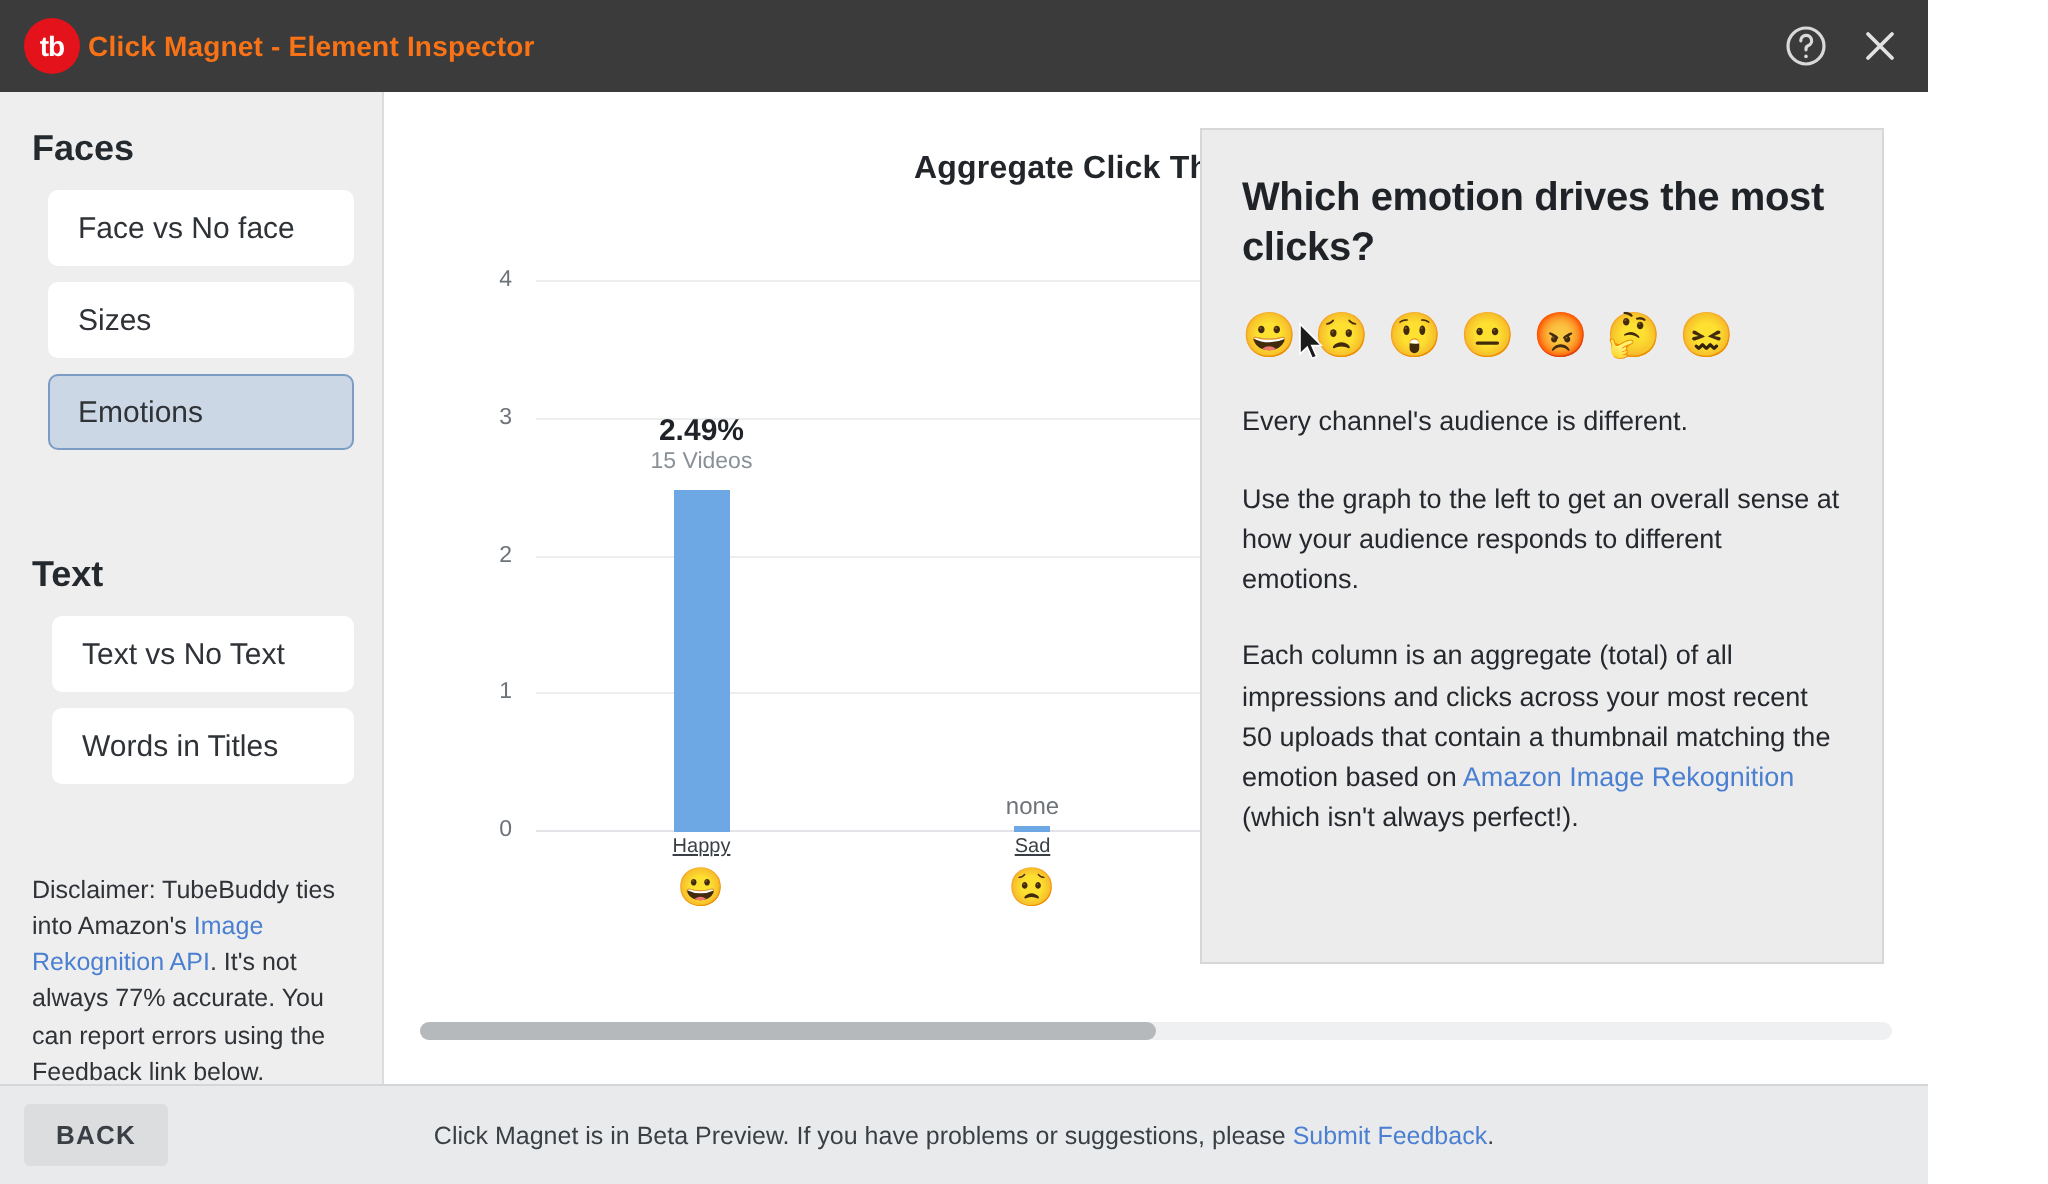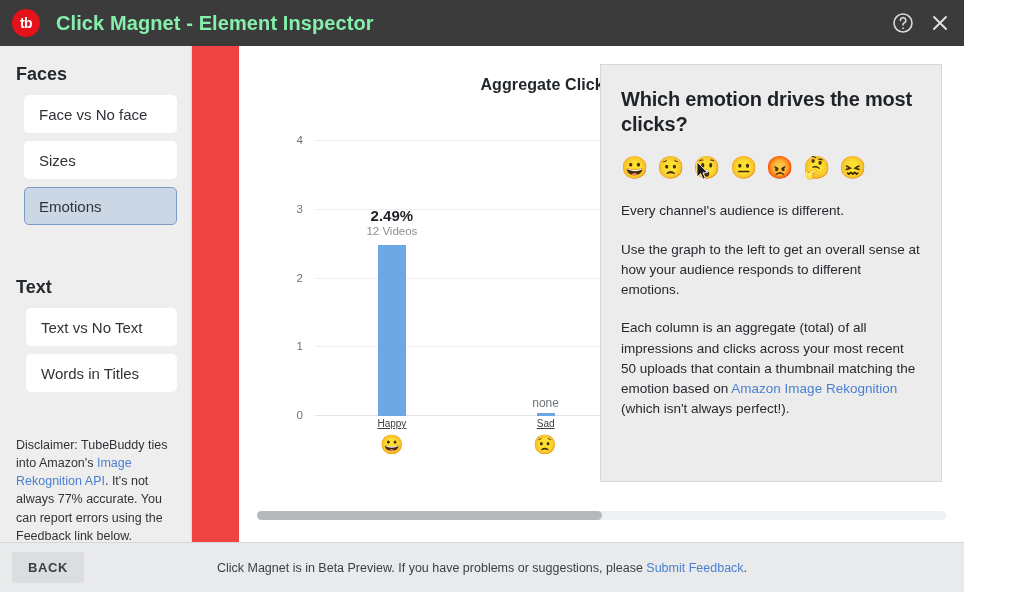--- a/index.html
+++ b/index.html
@@ -41,10 +41,10 @@
     flex: 0 0 28px;
   }
   .title-text {
-    color: #86efac;
-    font-size: 20px;
-    font-weight: bold;
-    margin-left: 16px;
+    color: #f97316;
+    font-size: 14px;
+    font-weight: bold;
+    margin-left: 4px;
     letter-spacing: 0.1px;
   }
   .titlebar-spacer { flex: 1 1 auto; }

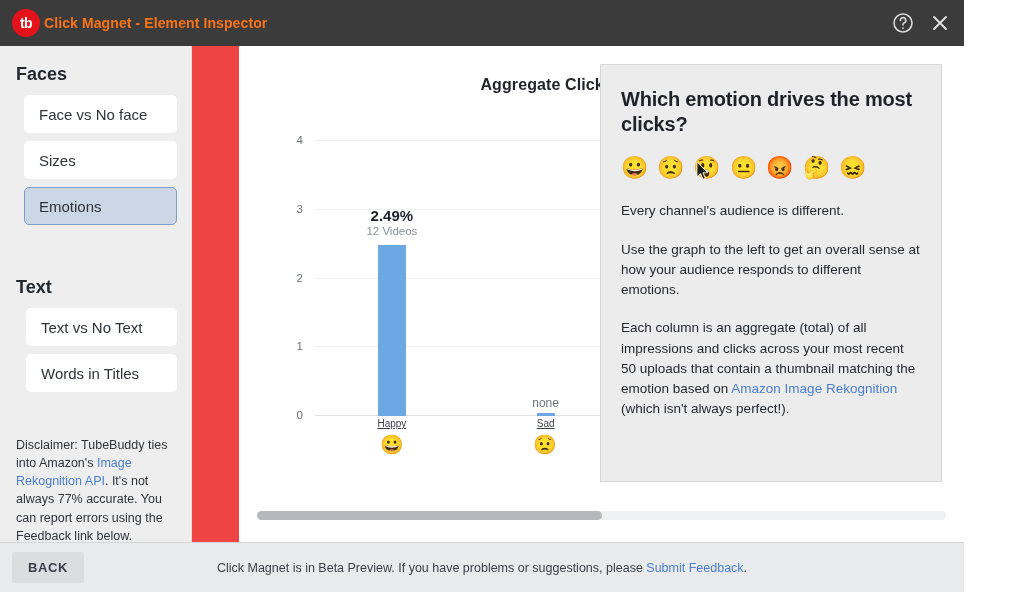--- a/index.html
+++ b/index.html
@@ -63,8 +63,7 @@
     display: flex;
     position: relative;
     min-height: 0;
-    background: #ef4444;
-    gap: 47px;
+    background: #0ea5e9;
   }
 
   

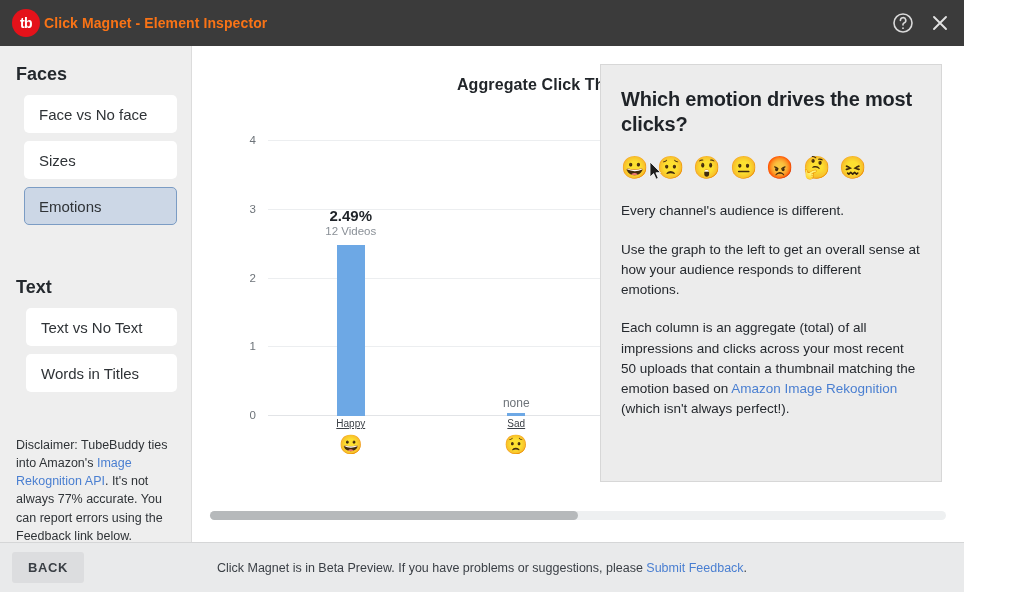--- a/index.html
+++ b/index.html
@@ -391,7 +391,7 @@
             <div class="bar-slot">
               <div class="bar-label" style="bottom: calc(62.25% + 6px);">
                 <div class="bar-pct">2.49%</div>
-                <div class="bar-videos">12 Videos</div>
+                <div class="bar-videos">15 Videos</div>
               </div>
               <div class="bar" style="height: 62.25%; background: rgb(109, 168, 229);"></div>
             </div>

